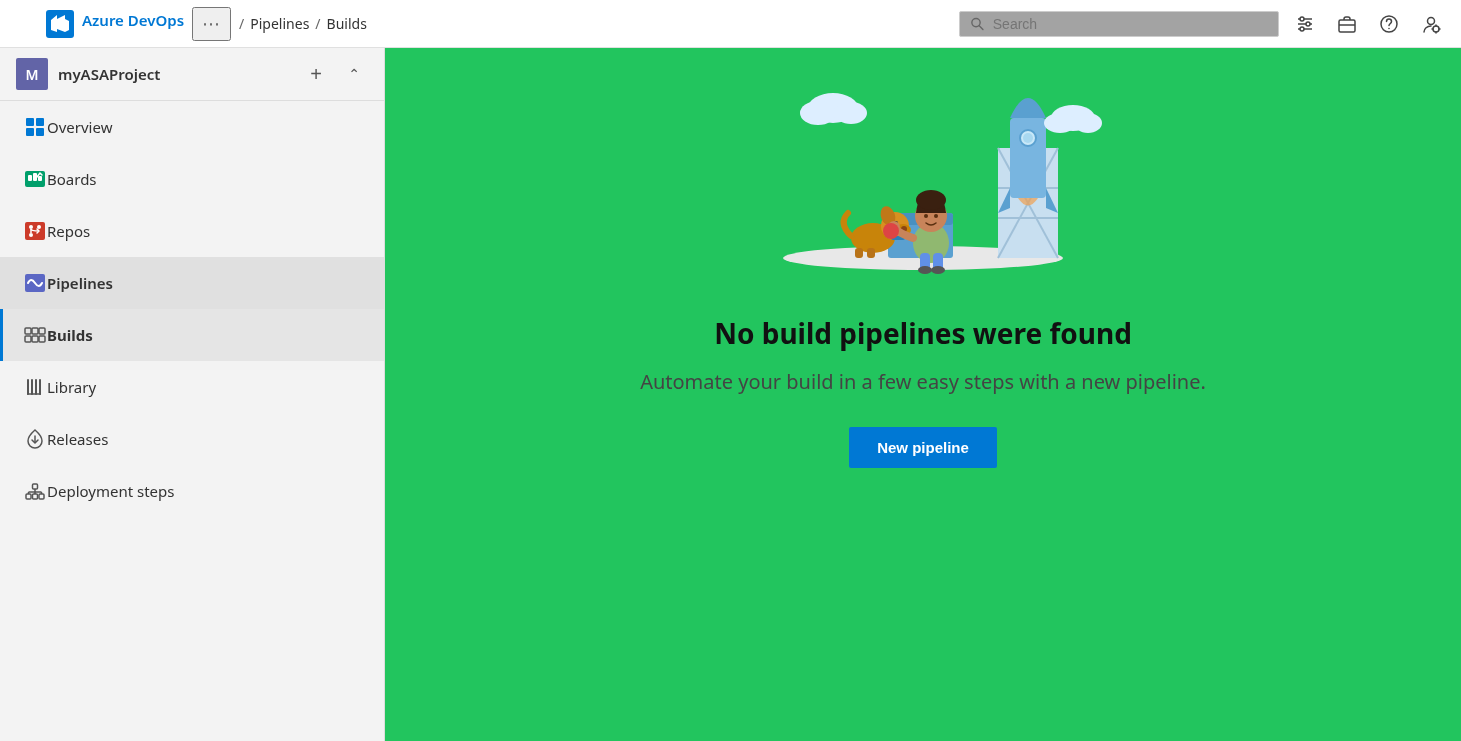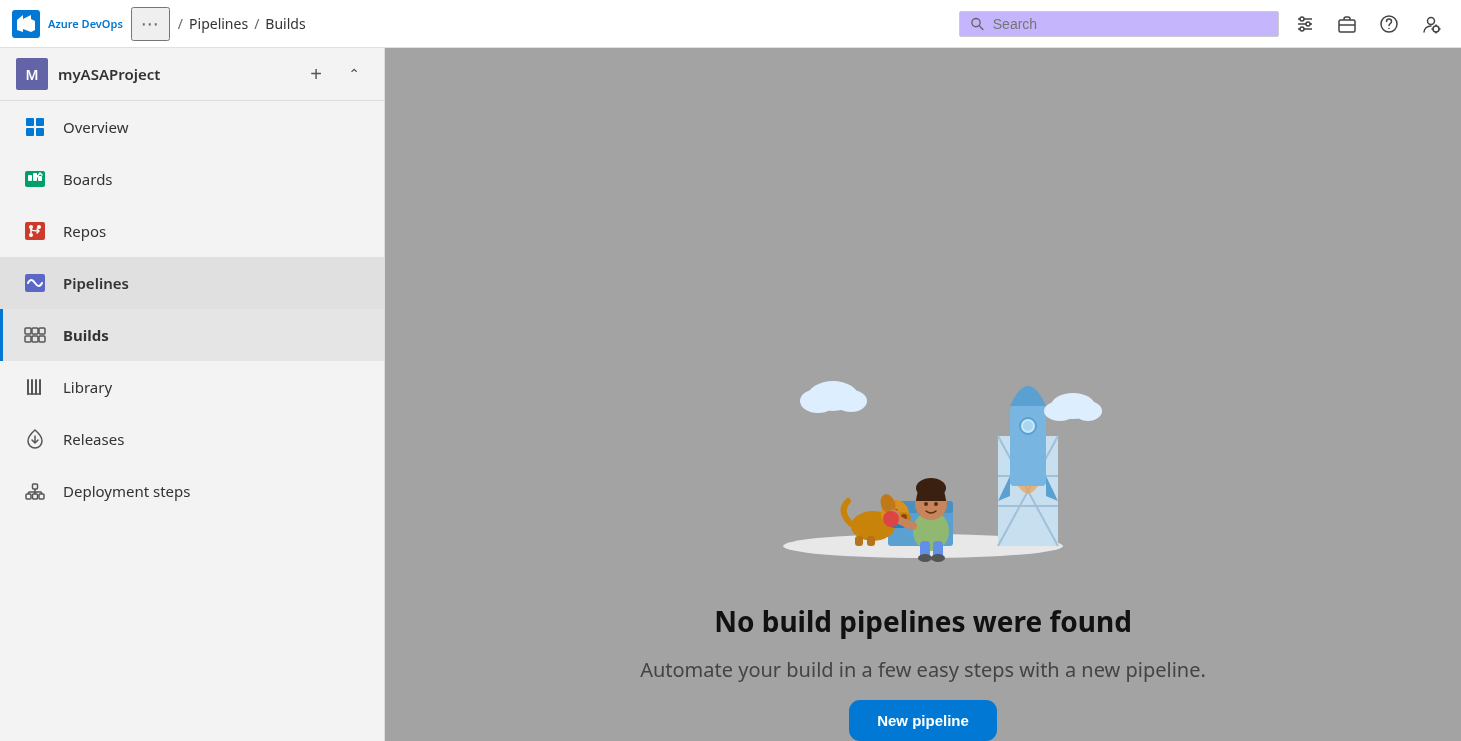--- a/index.html
+++ b/index.html
@@ -19,12 +19,12 @@
     }
     .topnav-logo {
       display: flex;
-      align-items: center;
       gap: 8px;
       color: #0078d4;
       font-weight: 600;
-      font-size: 11px;
+      font-size: 15px;
       white-space: nowrap;
+      margin-left: 34px;
     }
     .topnav-logo-icon {
       width: 28px;

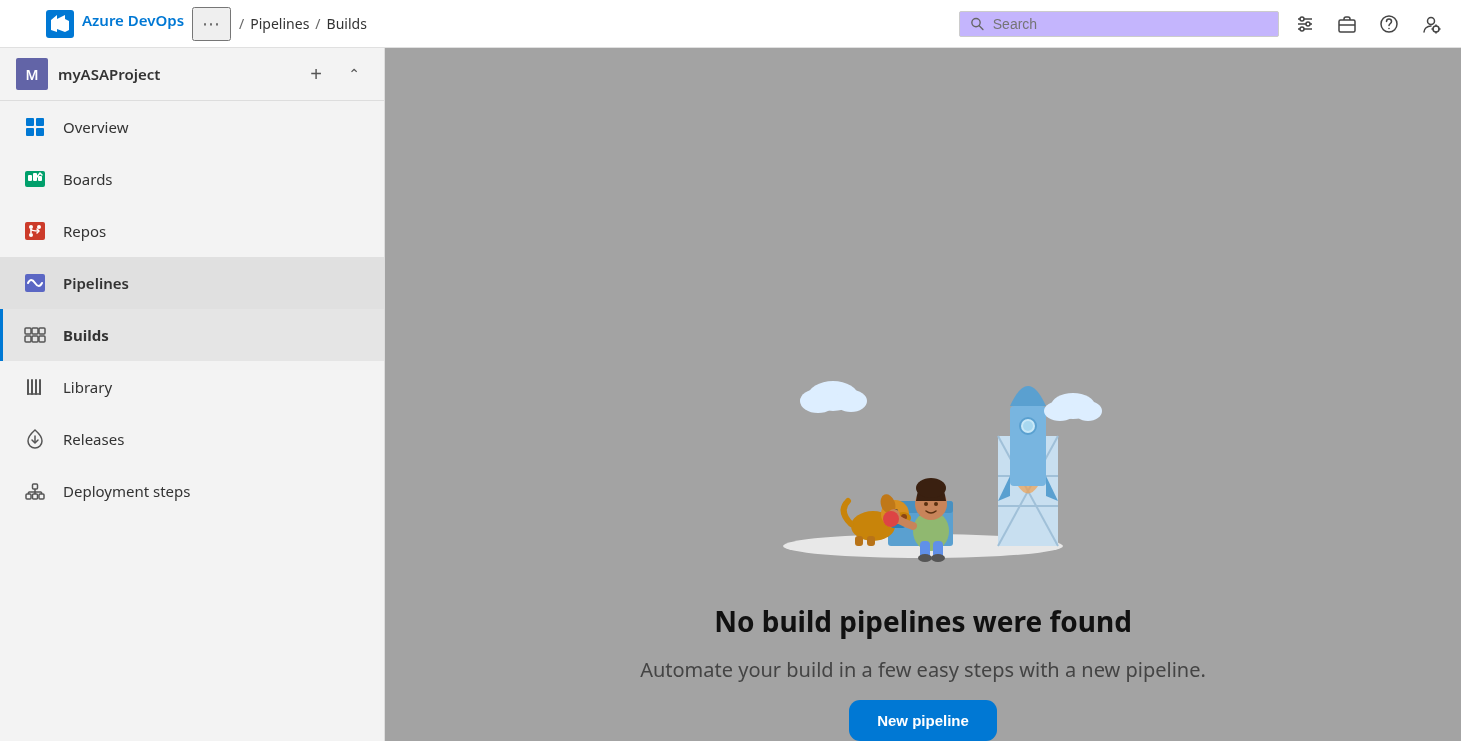--- a/index.html
+++ b/index.html
@@ -55,7 +55,7 @@
       padding: 4px 10px;
       gap: 8px;
       min-width: 320px;
-      background: #c4b5fd;
+      background: #a3a3a3;
     }
     .search-box input {
       border: none;

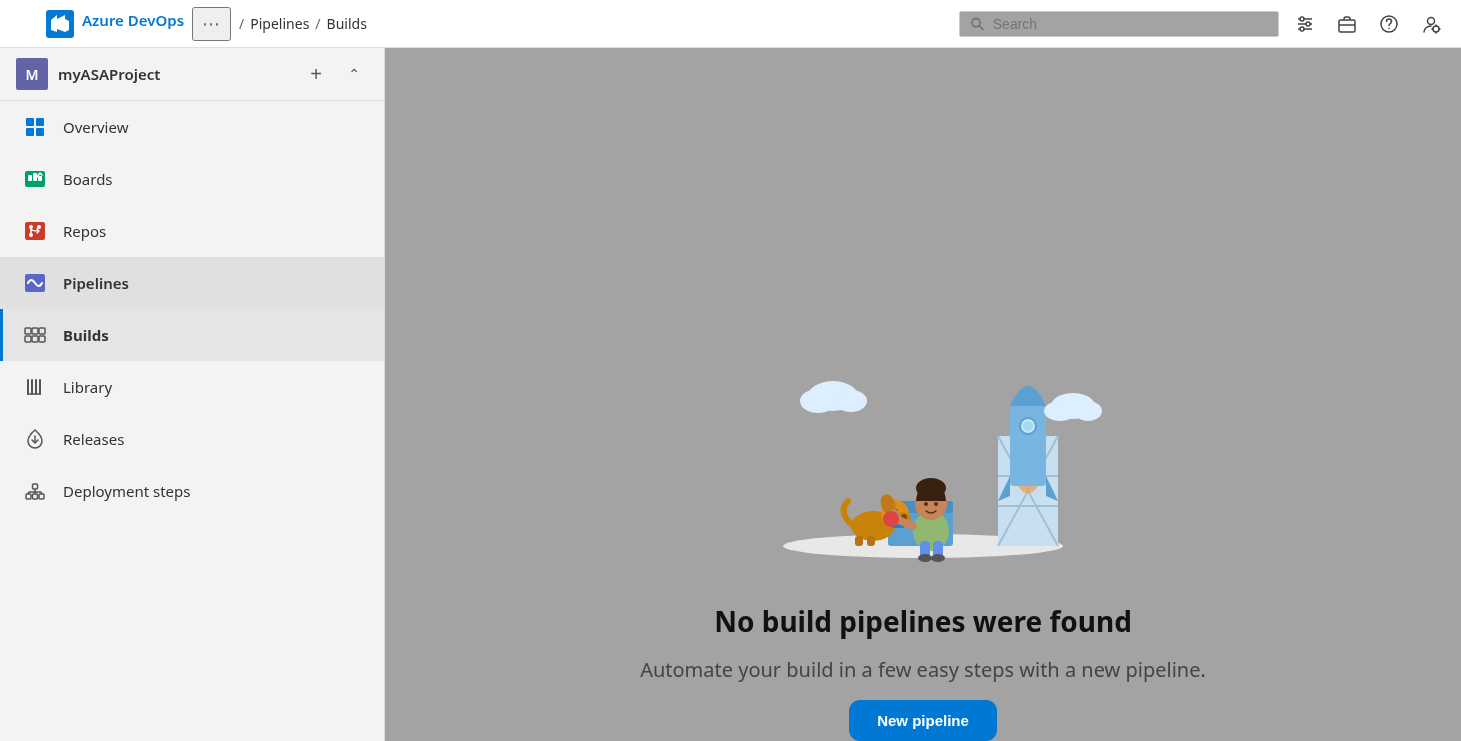--- a/index.html
+++ b/index.html
@@ -157,7 +157,6 @@
       display: flex;
       align-items: center;
       padding: 14px 20px;
-      gap: 16px;
       cursor: pointer;
       font-size: 15px;
       color: #333;

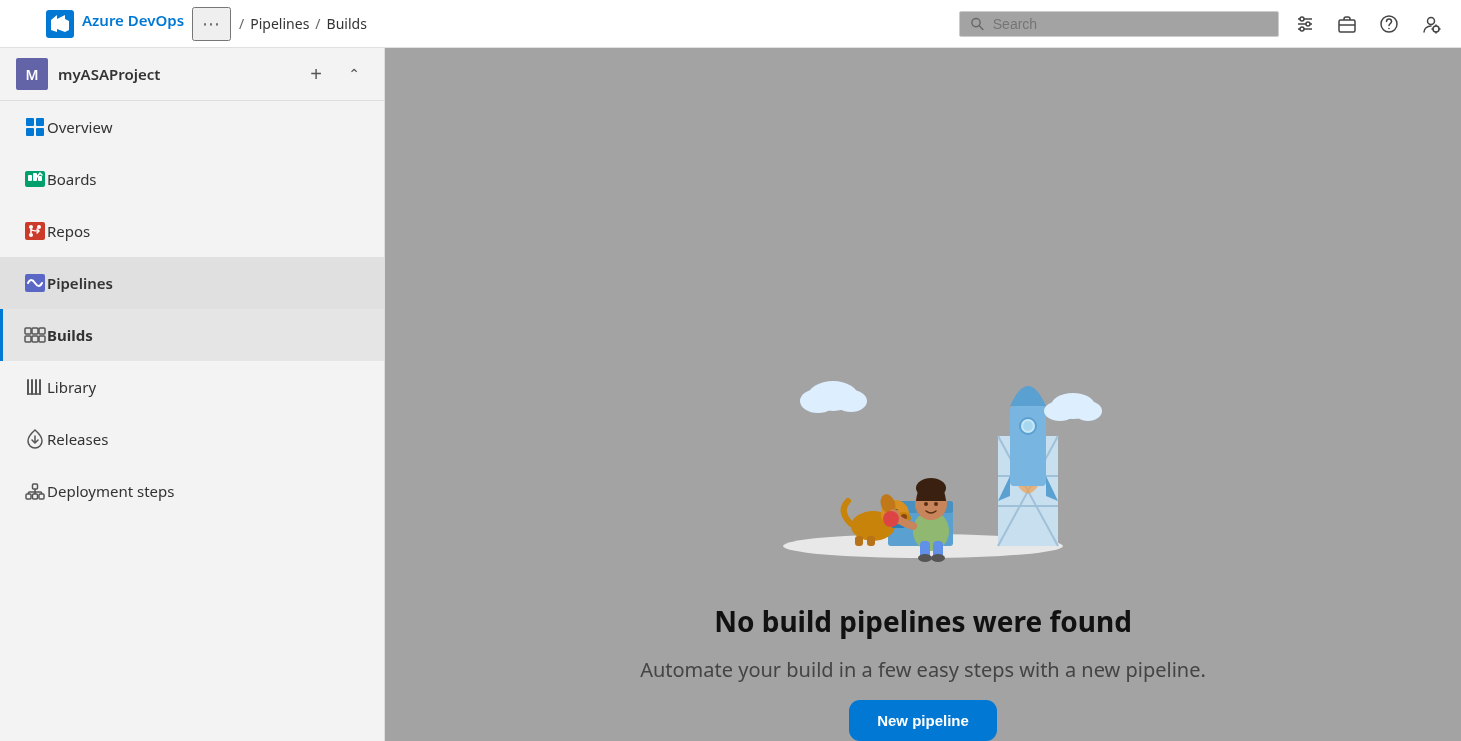--- a/index.html
+++ b/index.html
@@ -183,9 +183,9 @@
     
     .content {
       flex: 1;
-      background: #a3a3a3;
-      display: flex;
-      align-items: flex-end;
+      background: #22c55e;
+      display: flex;
+      align-items: flex-start;
       justify-content: center;
       overflow: hidden;
     }

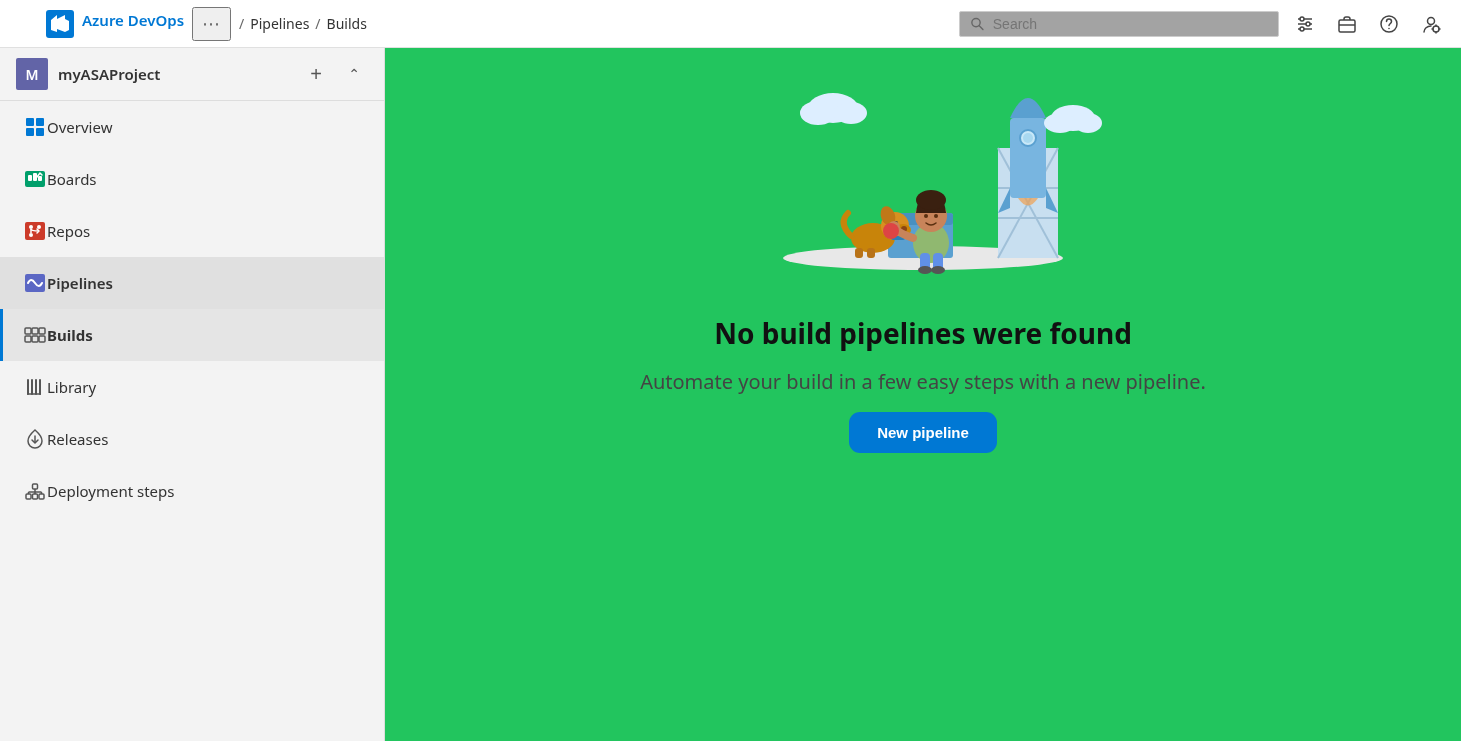--- a/index.html
+++ b/index.html
@@ -219,9 +219,9 @@
       padding: 12px 28px;
       font-size: 15px;
       font-weight: 600;
-      border-radius: 11px;
+      border-radius: 2px;
       cursor: pointer;
-      margin-top: 1px;
+      margin-top: 16px;
     }
 
     

